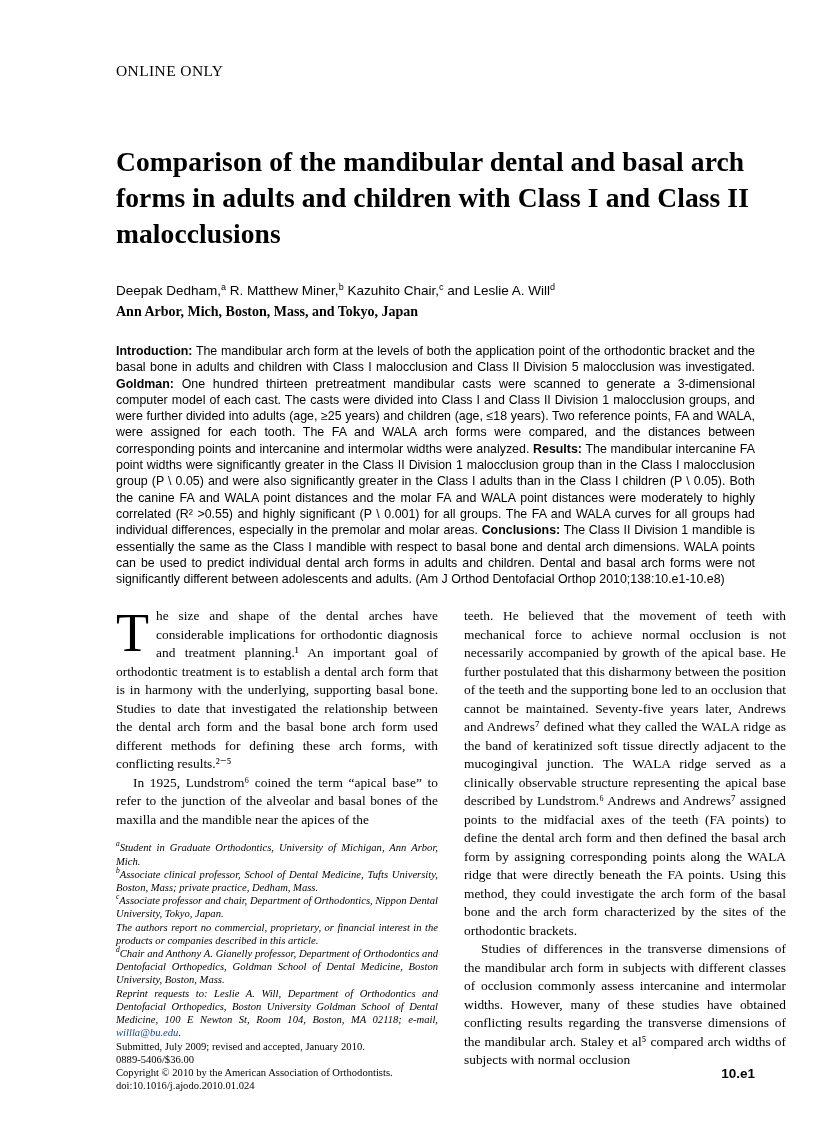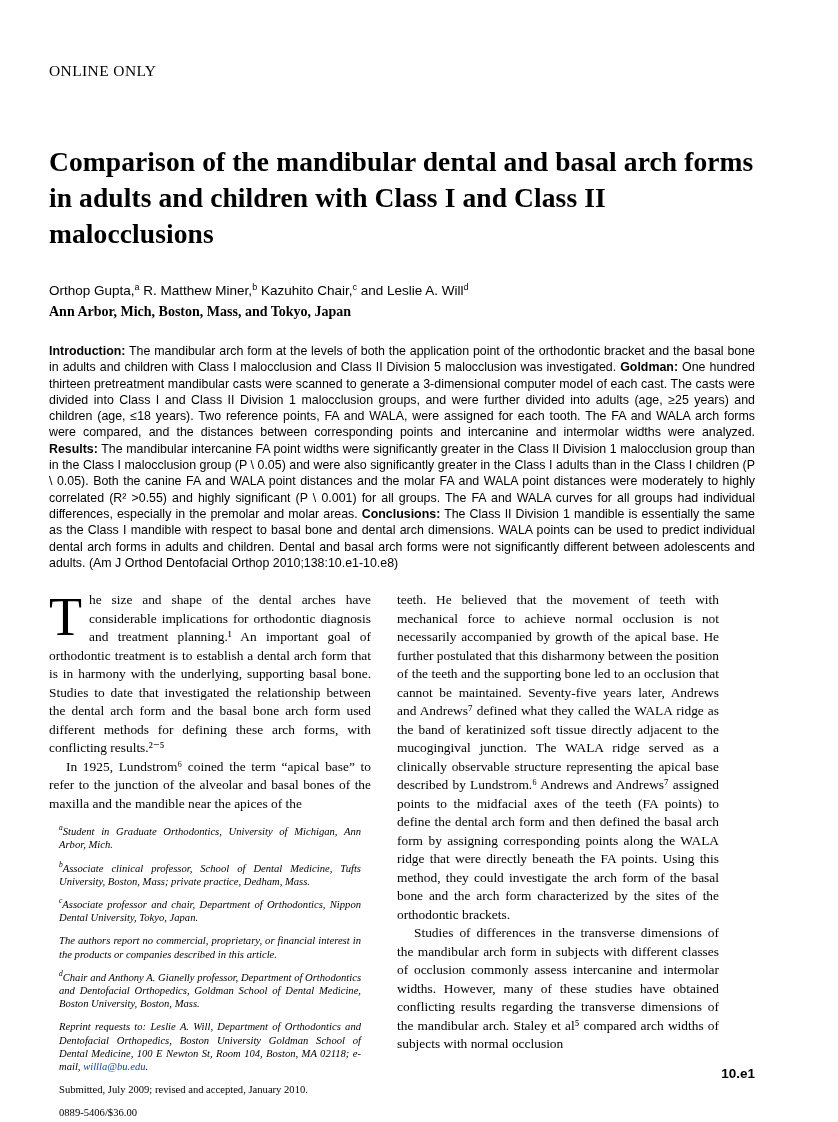--- a/index.html
+++ b/index.html
@@ -12,7 +12,7 @@
     height:1122px;
     background:#ffffff;
     color:#000000;
-    padding:62px 83px 0 49px;
+    padding:62px 83px 0 116px;
     overflow:hidden;
     font-family:"Liberation Serif","DejaVu Serif",serif;
   }

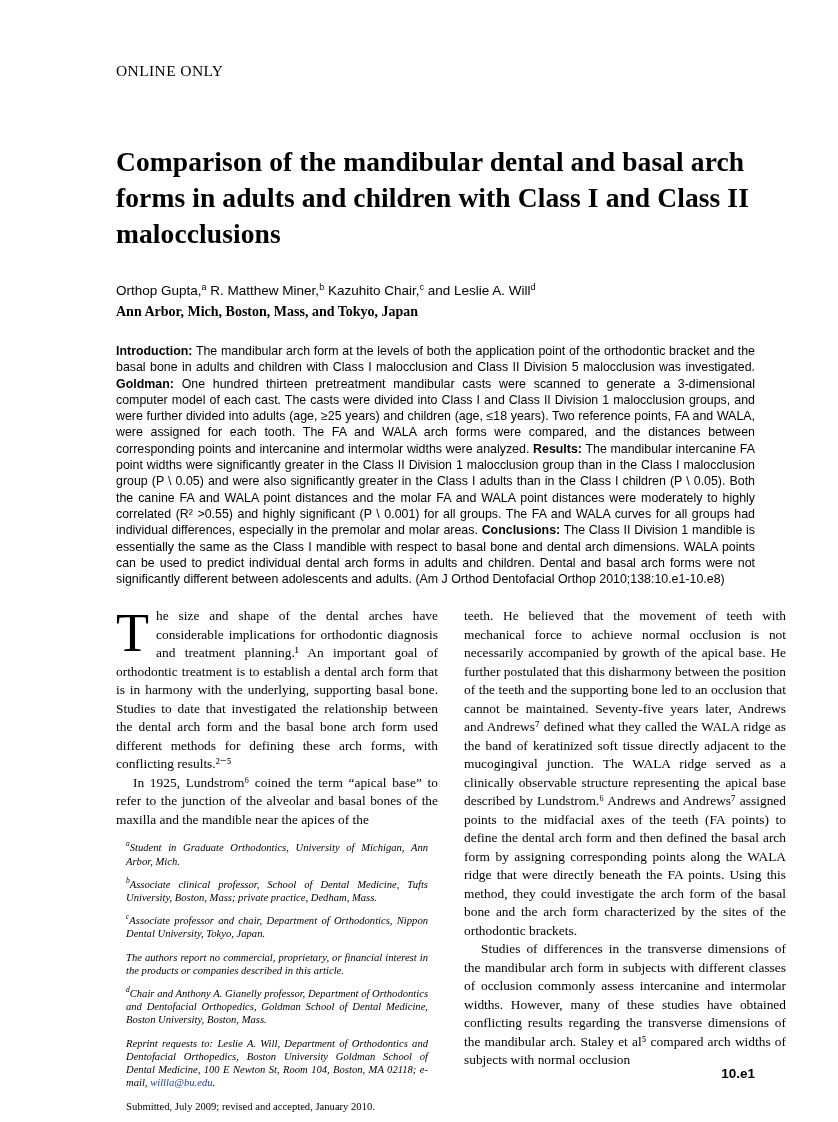--- a/index.html
+++ b/index.html
@@ -106,7 +106,7 @@
 
   <h1 class="title">Comparison of the mandibular dental and basal arch forms in adults and children with Class I and Class II malocclusions</h1>
 
-  <div class="authors"><span>Orthop Gupta,</span><sup>a</sup><span> R. Matthew Miner,</span><sup>b</sup><span> Kazuhito Chair,</span><sup>c</sup><span> and Leslie A. Will</span><sup>d</sup></div>
+  <div class="authors"><span>Deepak Dedham,</span><sup>a</sup><span> R. Matthew Miner,</span><sup>b</sup><span> Kazuhito Chair,</span><sup>c</sup><span> and Leslie A. Will</span><sup>d</sup></div>
 
   <div class="affils">Ann Arbor, Mich, Boston, Mass, and Tokyo, Japan</div>
 

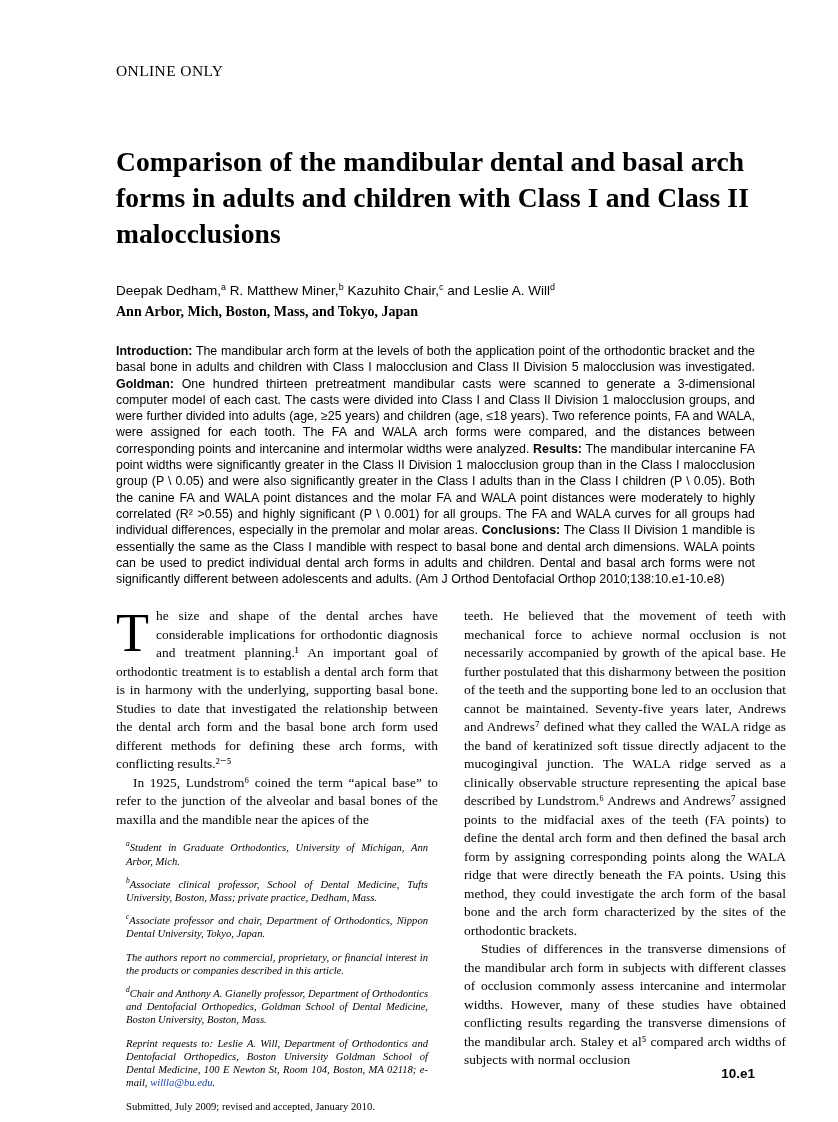--- a/index.html
+++ b/index.html
@@ -83,7 +83,7 @@
     line-height:13.2px;
     text-align:justify;
   }
-  .footnotes p { margin:10px; }
+  .footnotes p { margin:0; }
   .footnotes .it { font-style:italic; }
   .footnotes sup { font-size:7.5px; line-height:0; }
   .email { color:#1a3f9e; text-decoration:none; cursor:pointer; }

